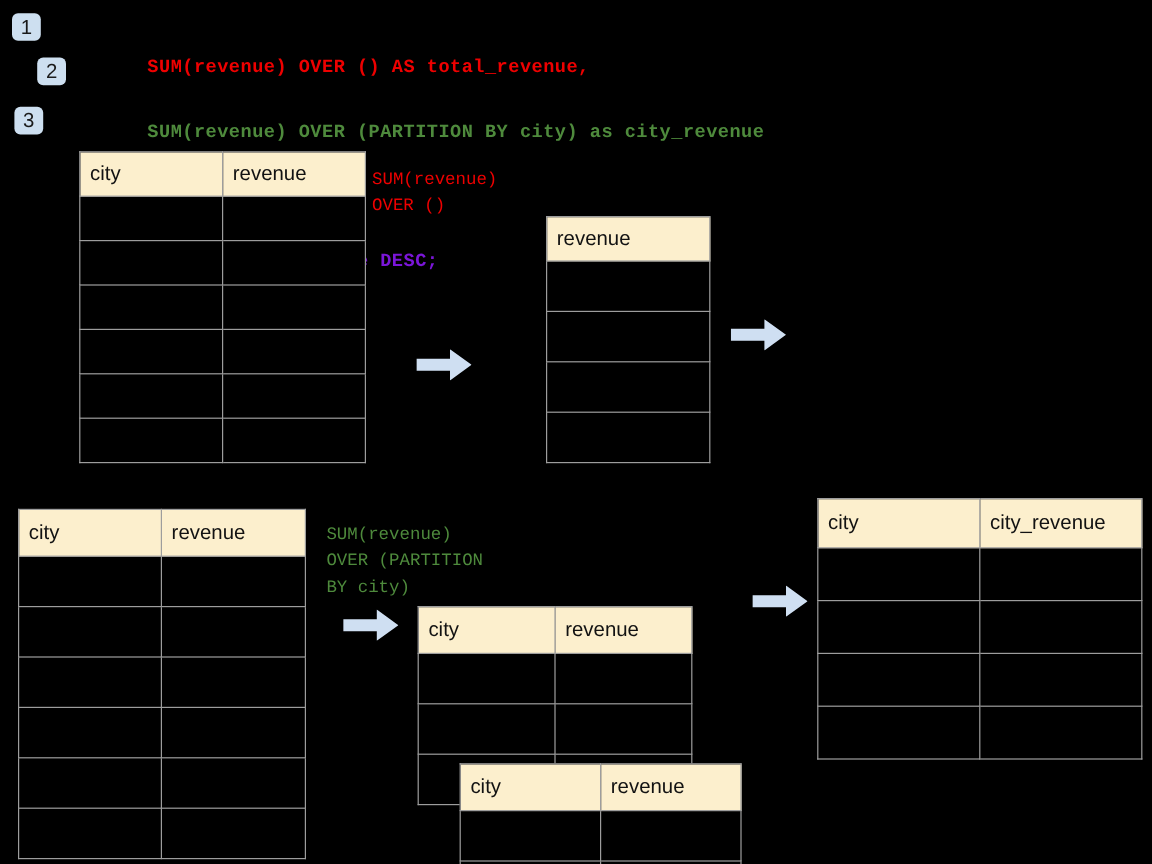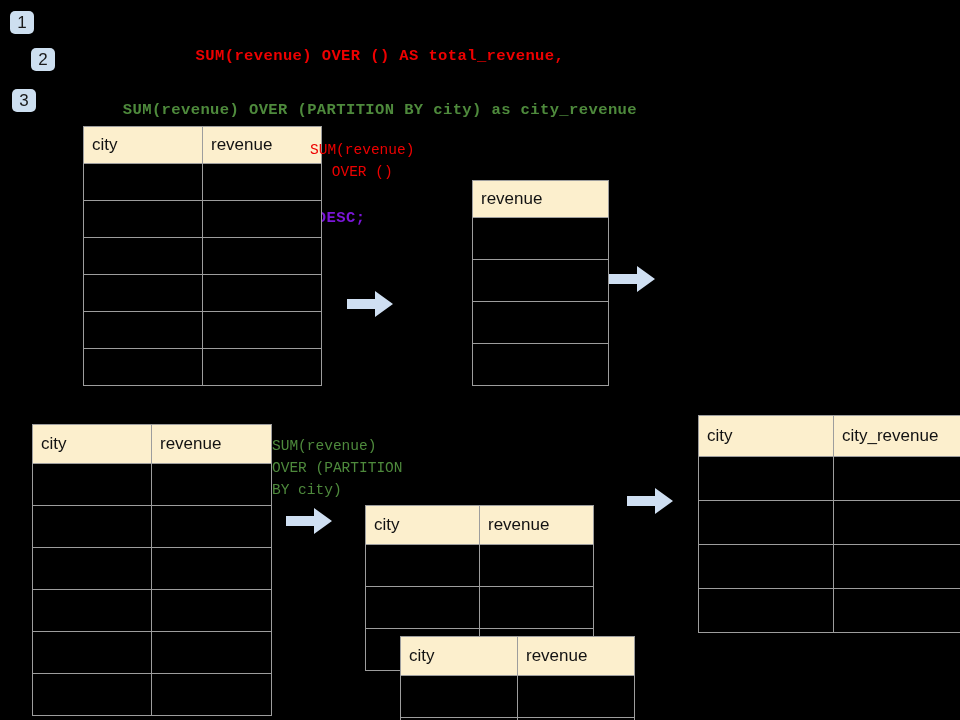--- a/index.html
+++ b/index.html
@@ -41,7 +41,7 @@
   }
   .sql-line { white-space: pre; }
   .c-purple { color: #7b16d9; }
-  .c-red    { color: #ee0000; text-align: center; }
+  .c-red    { color: #ee0000; }
   .c-green  { color: #4e8a3c; }
 
   .note {

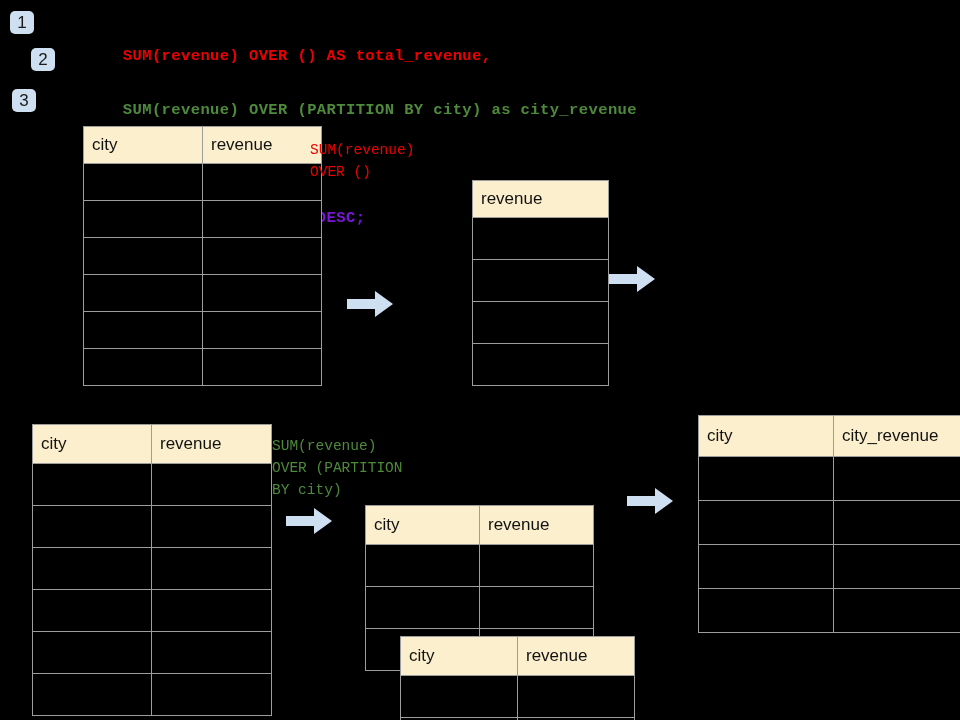--- a/index.html
+++ b/index.html
@@ -70,7 +70,6 @@
     border-collapse: collapse;
     table-layout: fixed;
     background: #000000;
-    margin-left: 17px;
   }
   .tbl td {
     border: 1px solid #9d9d9d;

